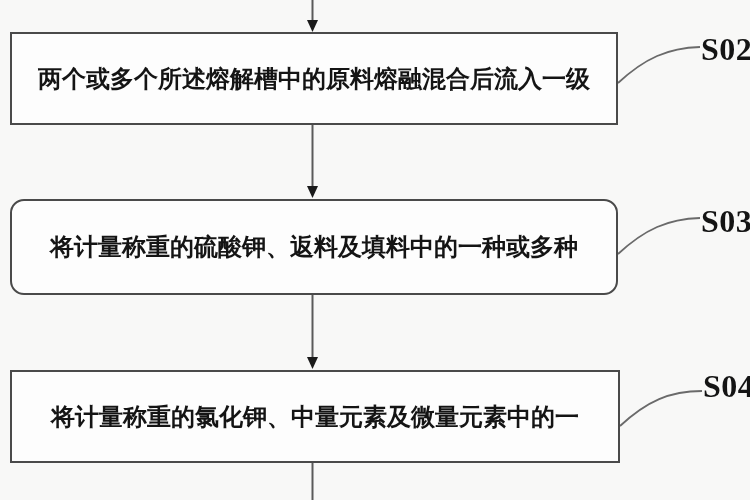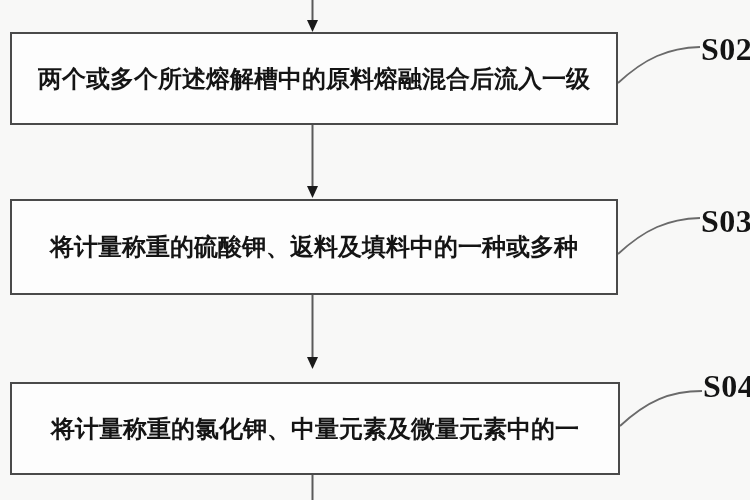--- a/index.html
+++ b/index.html
@@ -42,7 +42,7 @@
     text-align: center;
   }
   #box-1 { left: 10px; top: 32px;  width: 608px; height: 93px; }
-  #box-2 { left: 10px; top: 199px; width: 608px; height: 96px; }
+  #box-2 { left: 10px; top: 199px; width: 608px; height: 96px; border-radius: 14px; }
   #box-3 { left: 10px; top: 370px; width: 610px; height: 93px; margin-top: 12px; }
   .step-label {
     position: absolute;

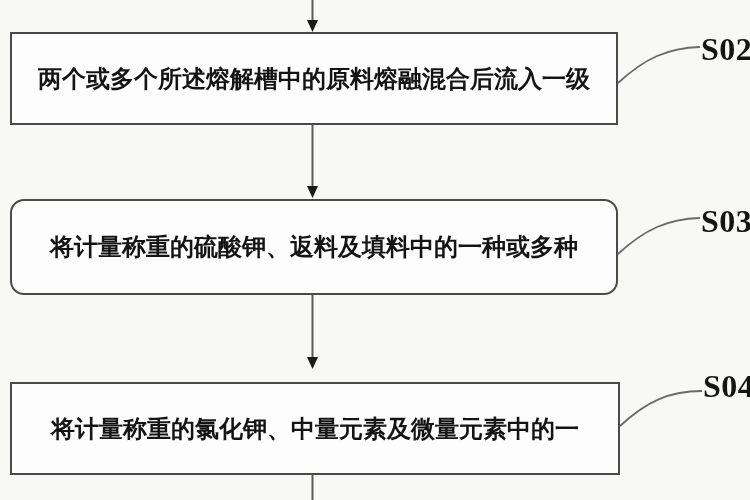--- a/index.html
+++ b/index.html
@@ -43,7 +43,7 @@
   }
   #box-1 { left: 10px; top: 32px;  width: 608px; height: 93px; }
   #box-2 { left: 10px; top: 199px; width: 608px; height: 96px; border-radius: 14px; }
-  #box-3 { left: 10px; top: 370px; width: 610px; height: 93px; margin-top: 12px; }
+  #box-3 { left: 10px; top: 370px; width: 610px; height: 93px; }
   .step-label {
     position: absolute;
     font-family: "Liberation Serif", "DejaVu Serif", serif;

